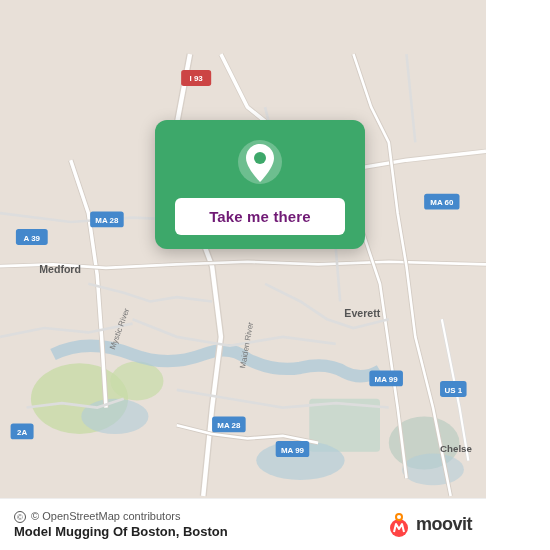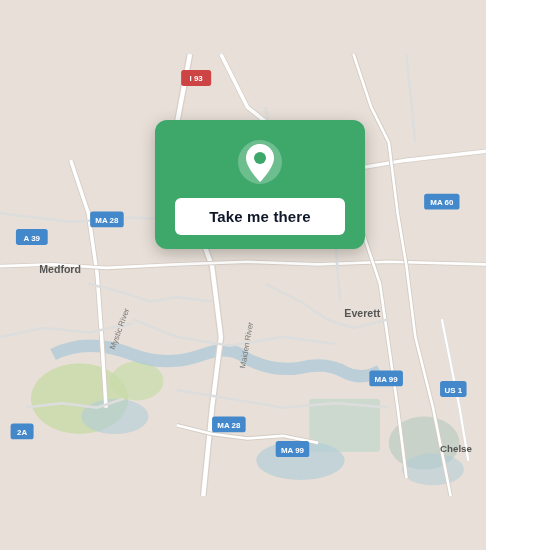--- a/index.html
+++ b/index.html
@@ -51,7 +51,7 @@
 
     #take-me-there-btn {
       background: white;
-      color: #0f172a;
+      color: #701a75;
       border: none;
       border-radius: 6px;
       padding: 10px 22px;

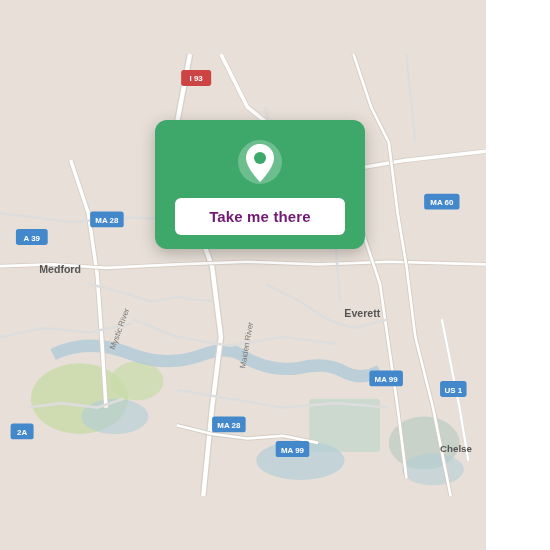--- a/index.html
+++ b/index.html
@@ -229,6 +229,27 @@
     <button id="take-me-there-btn">Take me there</button>
   </div>
 
+  <div id="bottom-bar">
+    <div id="bottom-left">
+      <div id="osm-credit">
+        <span id="osm-circle">©</span>
+        <span>© OpenStreetMap contributors</span>
+      </div>
+      <div id="location-title">Model Mugging Of Boston, Boston</div>
+    </div>
+
+    <div id="moovit-logo">
+      <svg id="moovit-icon" viewBox="0 0 26 26" xmlns="http://www.w3.org/2000/svg">
+
+        <circle cx="13" cy="16" r="9" fill="#ff4444"></circle>
+        <path d="M8 20 L10 12 L13 17 L16 12 L18 20" stroke="white" stroke-width="2" fill="none" stroke-linejoin="round"></path>
+
+        <circle cx="13" cy="5" r="4" fill="#ff8800"></circle>
+        <circle cx="13" cy="5" r="2" fill="white"></circle>
+      </svg>
+      <span id="moovit-logo-text">moovit</span>
+    </div>
+  </div>
 
 </div>
 

